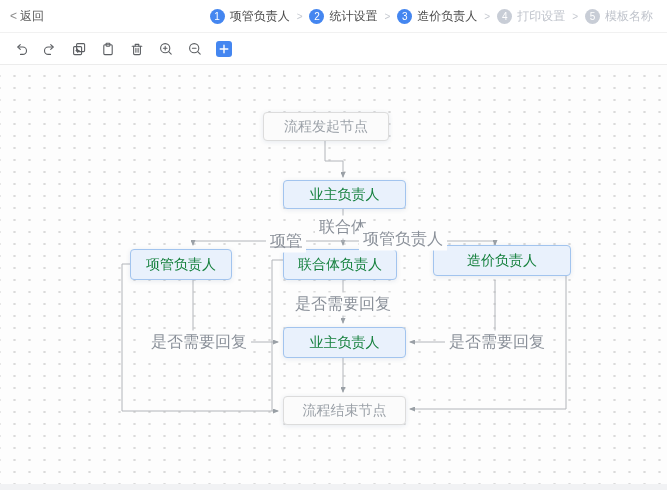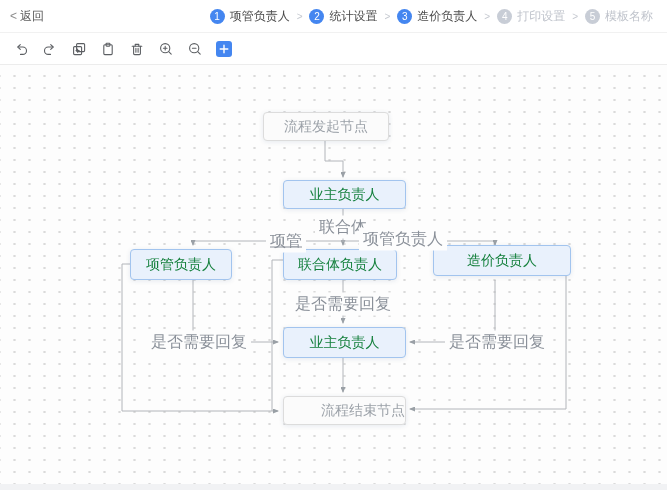--- a/index.html
+++ b/index.html
@@ -196,7 +196,7 @@
       <div class="node blue" style="left: 283px; top: 262px; width: 123px; height: 31px;">
         <span>业主负责人</span>
       </div>
-      <div class="node plain" style="left: 283px; top: 331px; width: 123px; height: 29px; justify-content: flex-end;">
+      <div class="node plain" style="left: 283px; top: 331px; width: 123px; height: 29px;">
         <span>流程结束节点</span>
       </div>
       <div class="edge-label" style="left: 343px; top: 162px;">联合体</div>

